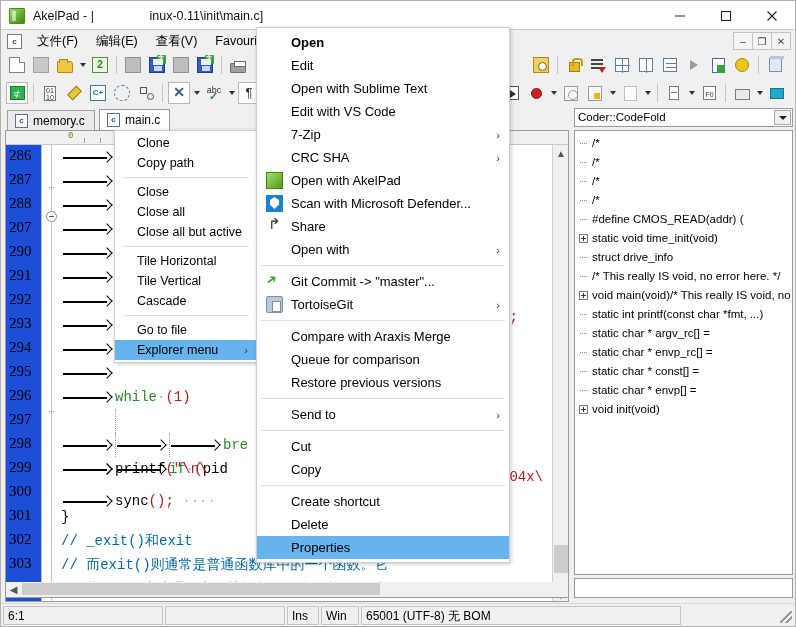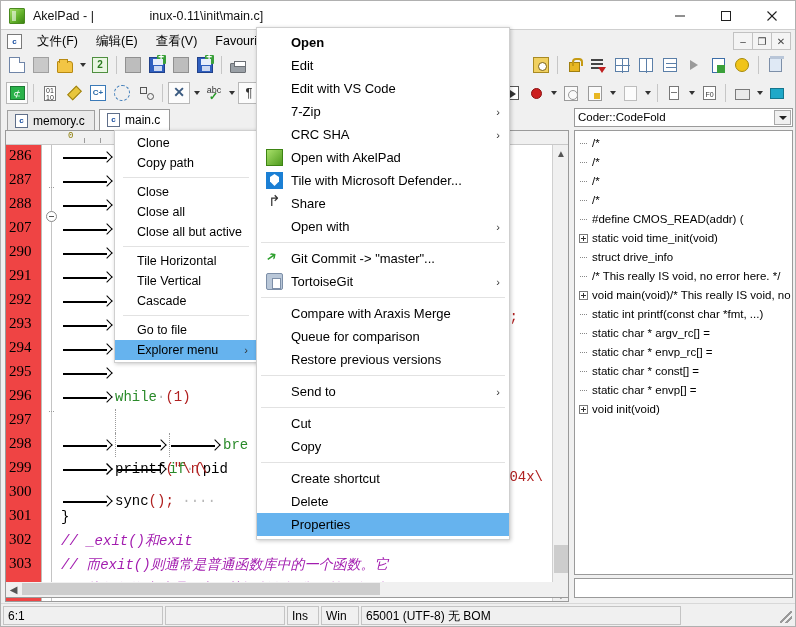--- a/index.html
+++ b/index.html
@@ -727,6 +727,9 @@
         <span>Edit</span>
       </div>
       <div class="mi">
+        <span>Open with Sublime Text</span>
+      </div>
+      <div class="mi">
         <span>Edit with VS Code</span>
       </div>
       <div class="mi">

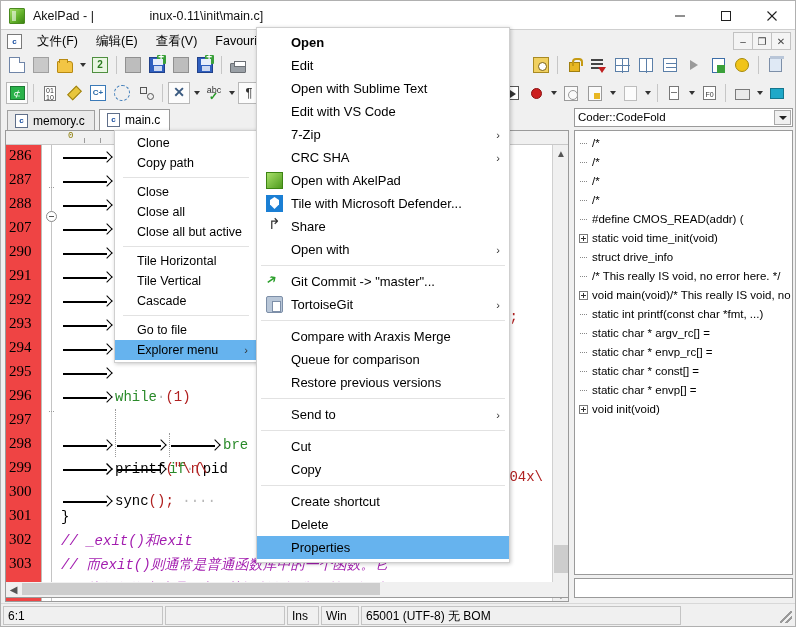--- a/index.html
+++ b/index.html
@@ -177,7 +177,7 @@
   .ruler .tick { position:absolute; top:7px; width:1px; height:5px; background:#9a9a9a; }
   .gutter {
     position:absolute; left:0; top:14px; width:36px; height:458px;
-    background:#ef4444; border-right:1px solid #c0bdb6;
+    background:#1d4ed8; border-right:1px solid #c0bdb6;
     font-family:"Liberation Mono", monospace;
   }
   .gutter .ln {

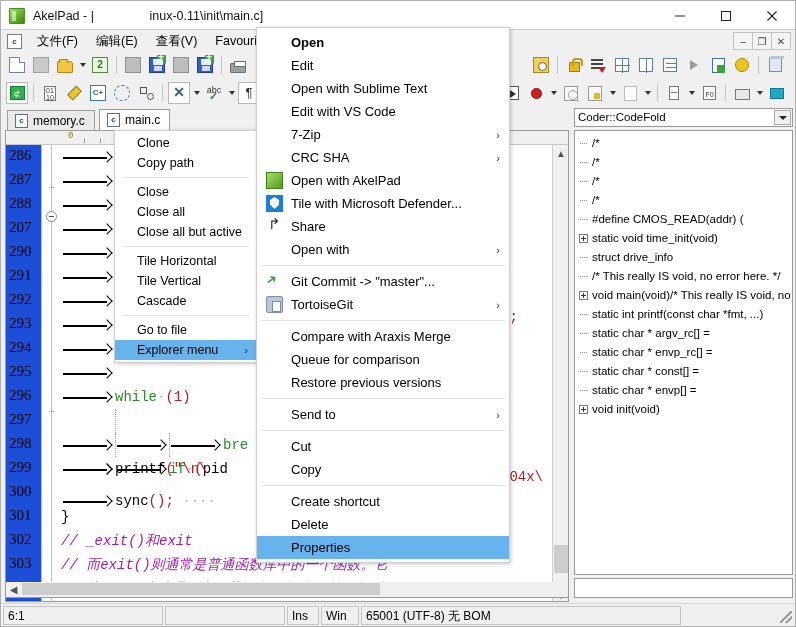--- a/index.html
+++ b/index.html
@@ -746,7 +746,7 @@
       </div>
       <div class="mi">
         <span class="mi-ic defender"></span>
-        <span>Tile with Microsoft Defender...</span>
+        <span>Scan with Microsoft Defender...</span>
       </div>
       <div class="mi">
         <span class="mi-ic share"></span>

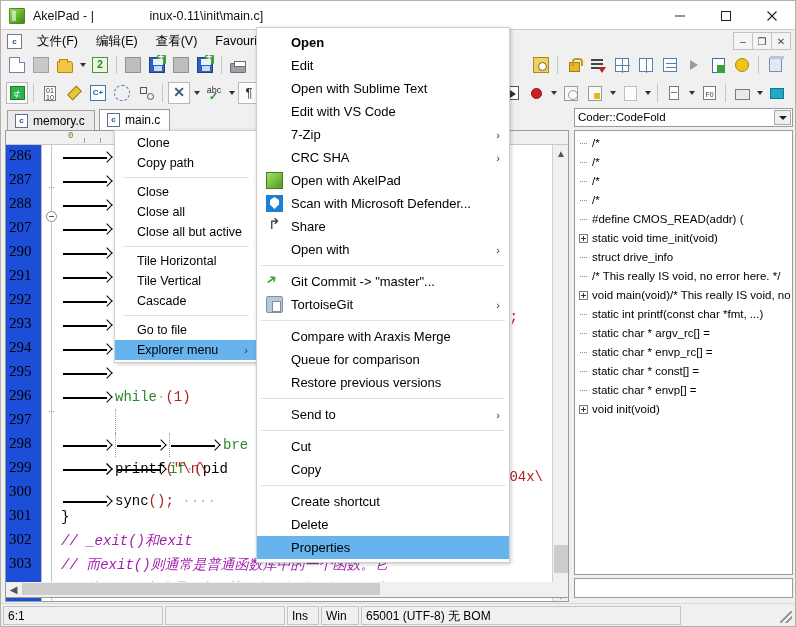--- a/index.html
+++ b/index.html
@@ -212,7 +212,7 @@
   .num { color:#b02020; }
   .pun { color:#b02020; }
   .str { color:#b02020; }
-  .cmt { color:#a21caf; font-style:italic; }
+  .cmt { color:#0369a1; }
   .dot { color:#b8b8b8; }
 
   .vscroll {

